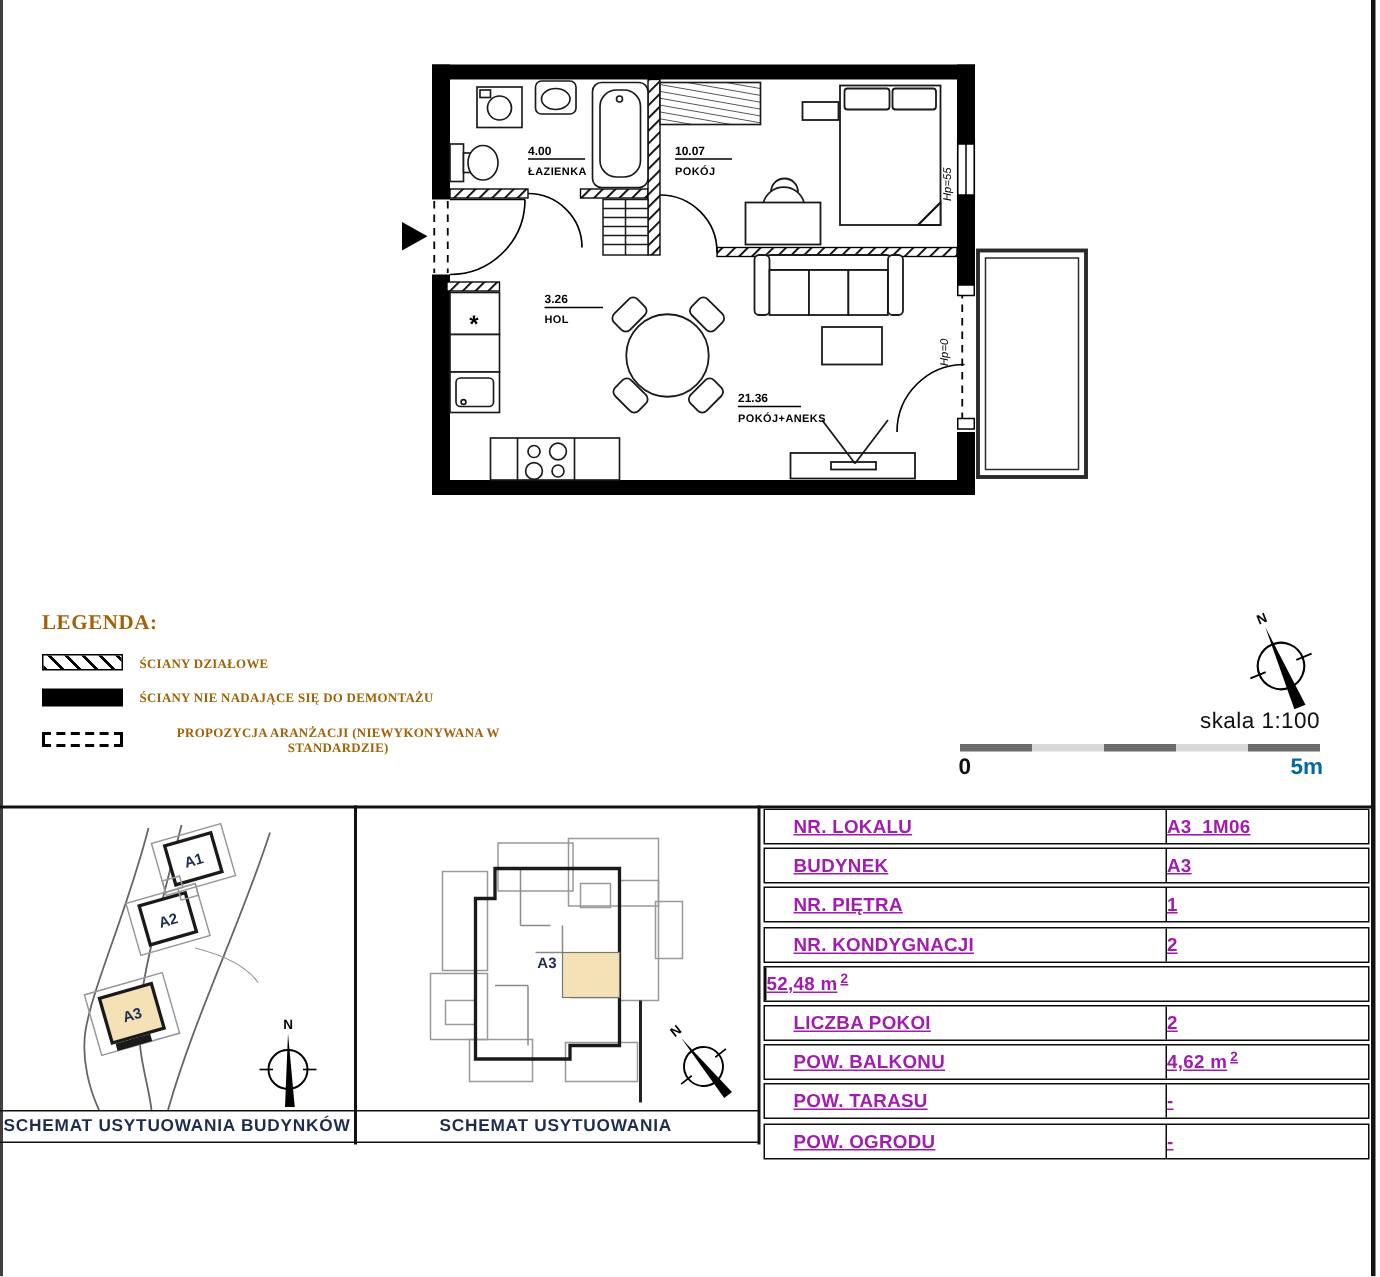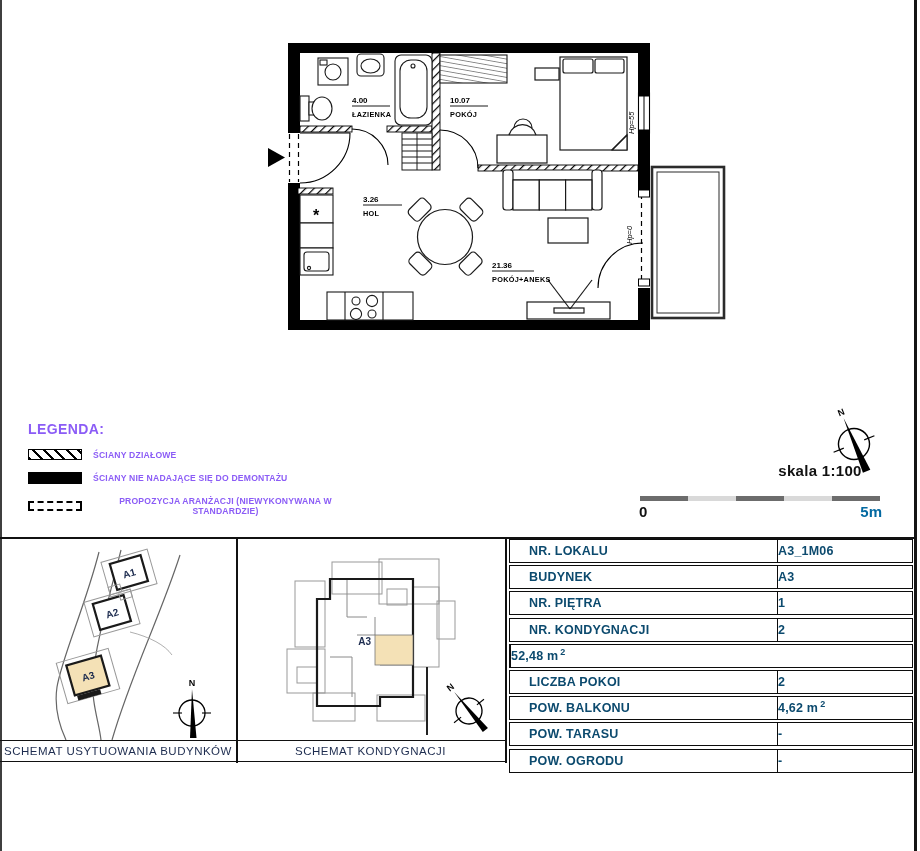--- a/index.html
+++ b/index.html
@@ -10,7 +10,7 @@
   .edge-right{left:914px;width:2.5px;background:#141414;}
 
   
-  .legend{position:absolute;left:28px;top:421px;width:330px;color:#8b5cf6;}
+  .legend{position:absolute;left:28px;top:408px;width:330px;color:#a16207;font-family:Liberation Serif, serif;}
   .legend-title{font-size:14px;font-weight:bold;letter-spacing:.4px;}
   .legend-item{display:flex;align-items:center;margin-top:12px;text-align:center;}
   .swatch{width:54px;height:11px;margin-right:11px;flex:0 0 auto;box-sizing:border-box;}

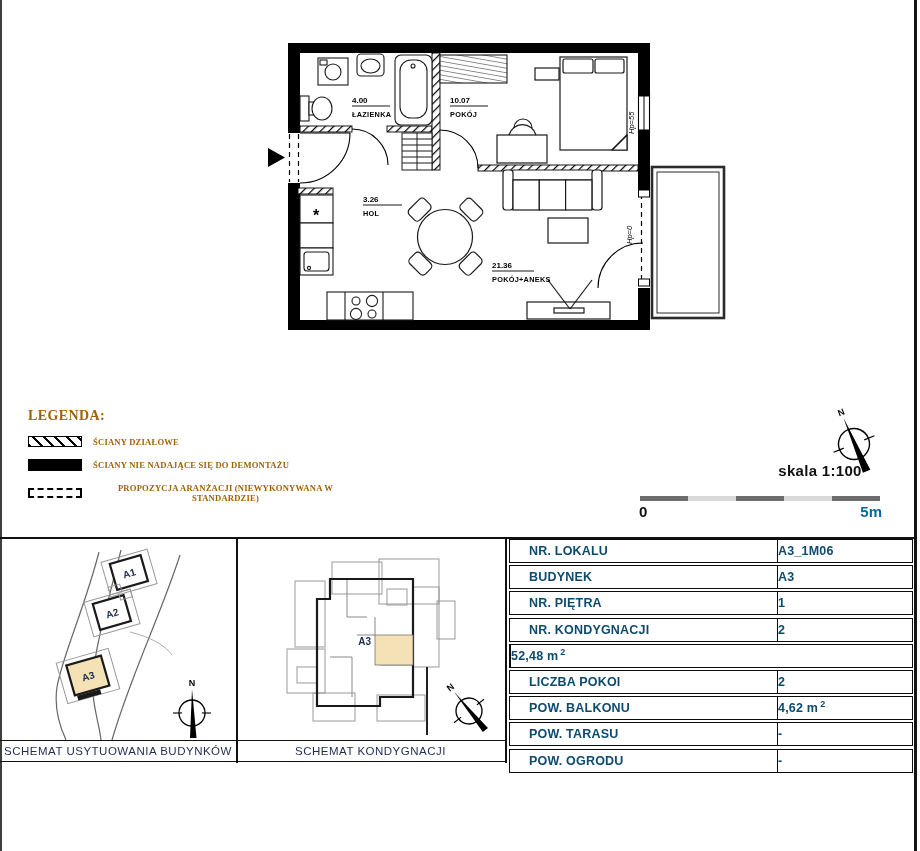--- a/index.html
+++ b/index.html
@@ -20,8 +20,8 @@
   .legend-label{font-size:8.6px;font-weight:bold;letter-spacing:.2px;}
 
   
-  .skala{position:absolute;left:760px;top:462px;width:120px;text-align:center;
-         font-size:15px;font-weight:bold;color:#111;letter-spacing:.3px;}
+  .skala{position:absolute;left:760px;top:472px;width:120px;text-align:right;
+         font-size:15px;font-weight:normal;color:#111;letter-spacing:.3px;}
   .scalebar{position:absolute;left:640px;top:496px;width:240px;height:4.5px;
             background:linear-gradient(90deg,#6c6c6c 0 48px,#d9d9d9 48px 96px,#6c6c6c 96px 144px,#d9d9d9 144px 192px,#6c6c6c 192px 240px);}
   .scale-0{position:absolute;left:639px;top:503px;font-size:15px;font-weight:bold;color:#111;}

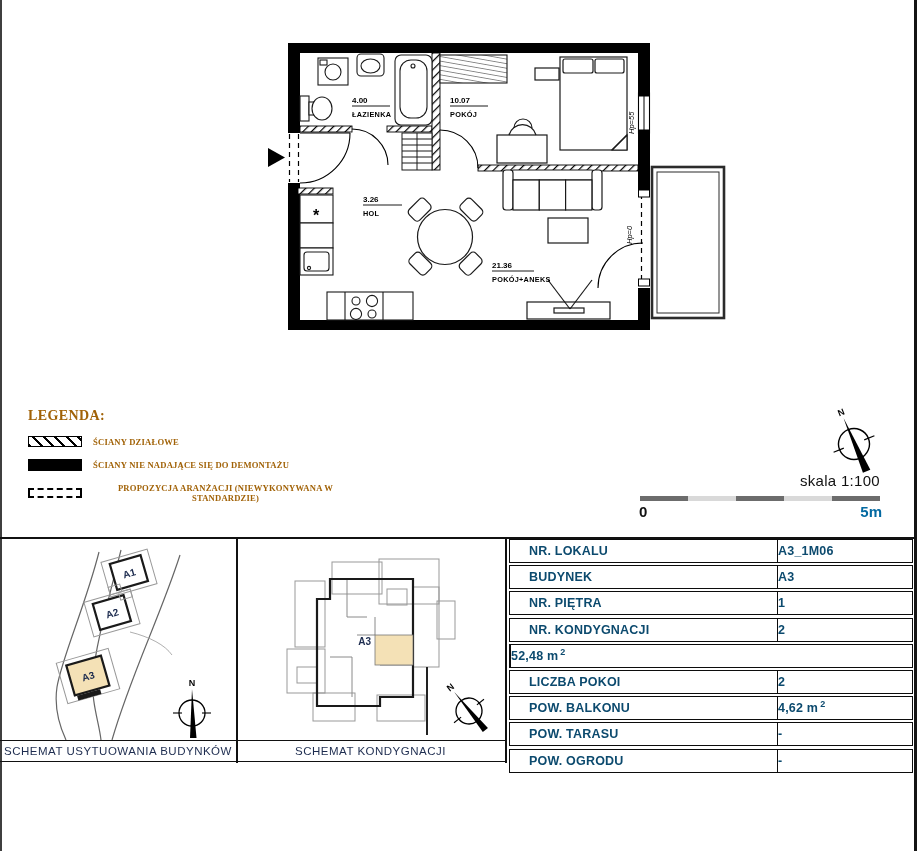--- a/index.html
+++ b/index.html
@@ -42,7 +42,7 @@
   
   .spec-table{position:absolute;left:509px;top:539px;width:404px;}
   .trow{display:flex;height:22px;border:1.6px solid #0c0c0c;margin-bottom:2.2px;background:#fff;
-        color:#0c4a6e;font-weight:bold;font-size:12.5px;letter-spacing:.2px;}
+        color:#a21caf;font-weight:bold;font-size:12.5px;letter-spacing:.2px;text-decoration:underline;}
   .tlabel{flex:1;display:flex;align-items:center;padding-left:19px;}
   .tvalue{width:134px;border-left:1.6px solid #0c0c0c;display:flex;align-items:center;justify-content:flex-start;}
   .sup{font-size:9px;position:relative;top:-4px;margin-left:2px;}

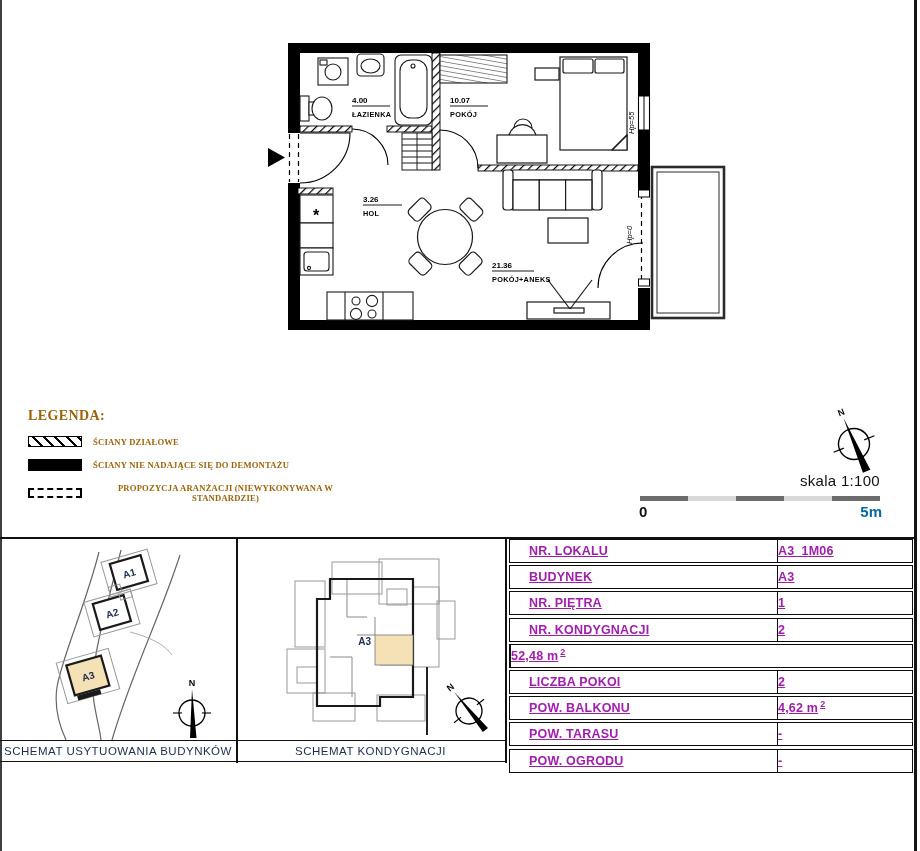--- a/index.html
+++ b/index.html
@@ -34,7 +34,7 @@
   .v505{left:505px;width:1.6px;}
   .caption-band{position:absolute;left:0;top:740px;width:506px;height:20px;
                 border-top:1.6px solid #111;border-bottom:1.6px solid #111;display:flex;}
-  .caption{color:#1d2c4f;font-weight:normal;font-size:11.5px;letter-spacing:.5px;
+  .caption{color:#1d2c4f;font-weight:bold;font-size:11.5px;letter-spacing:.5px;
            display:flex;align-items:center;justify-content:center;}
   .caption-left{width:236px;}
   .caption-mid{width:269px;}

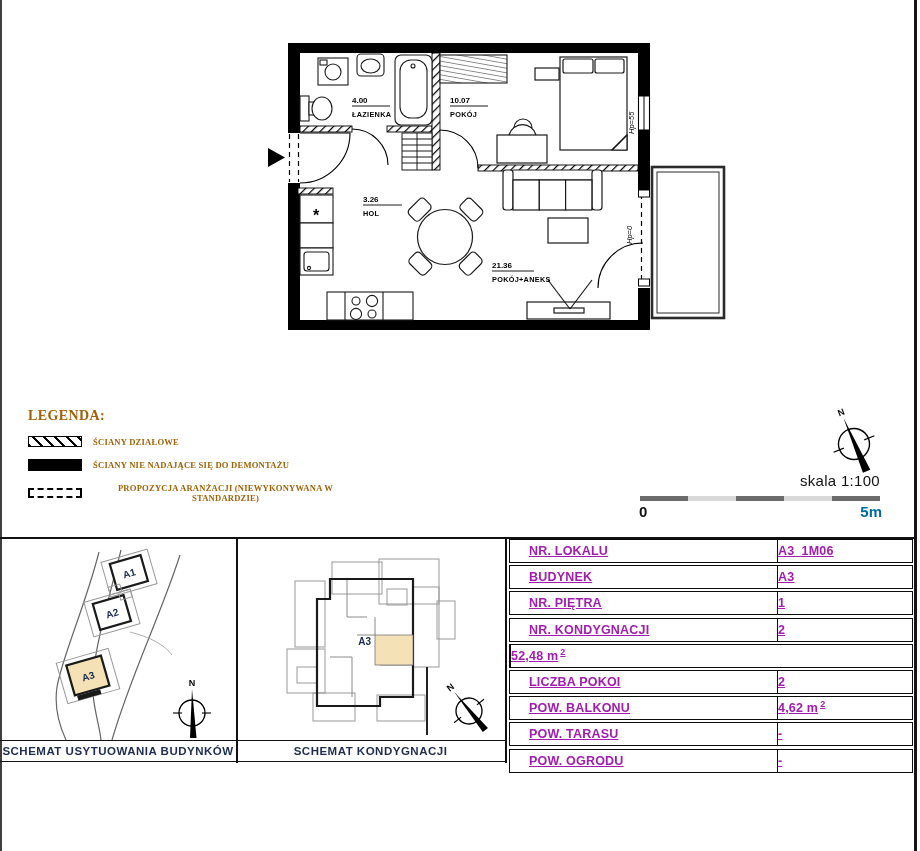--- a/index.html
+++ b/index.html
@@ -338,7 +338,7 @@
 
   <div class="caption-band">
     <div class="caption caption-left">SCHEMAT  USYTUOWANIA BUDYNKÓW</div>
-    <div class="caption caption-mid">SCHEMAT  KONDYGNACJI</div>
+    <div class="caption caption-mid">SCHEMAT  USYTUOWANIA</div>
   </div>
 
   <div class="spec-table">

